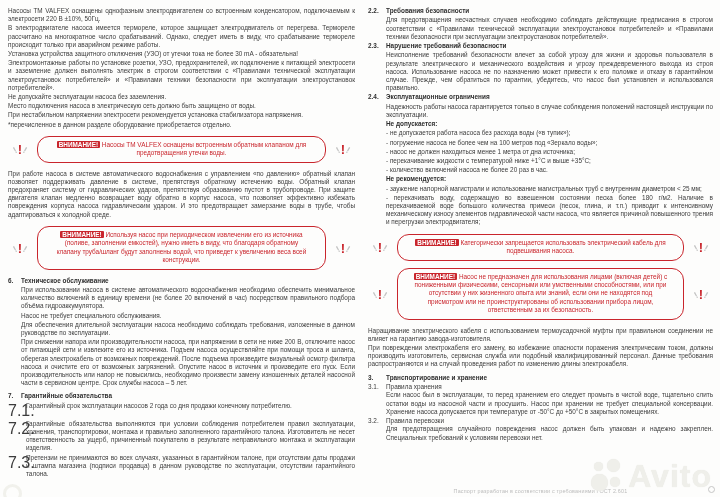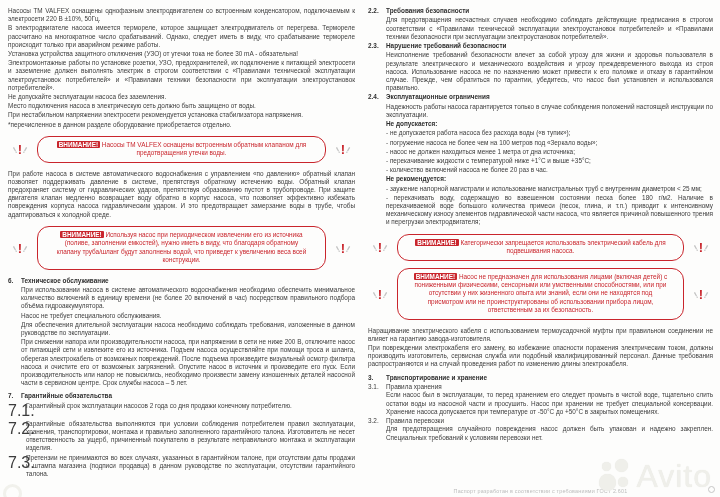--- a/index.html
+++ b/index.html
@@ -51,7 +51,7 @@
     color:#ececе7;pointer-events:none;
   }
   .avito-text{
-    font-size:32px;font-weight:normal;color:#efefea;
+    font-size:32px;font-weight:bold;color:#efefea;
     text-shadow:0 0 1px #e4e4df;letter-spacing:1px;text-align:right;
   }
   .avito-logo{position:relative;width:34px;height:36px;margin-right:3px;}

